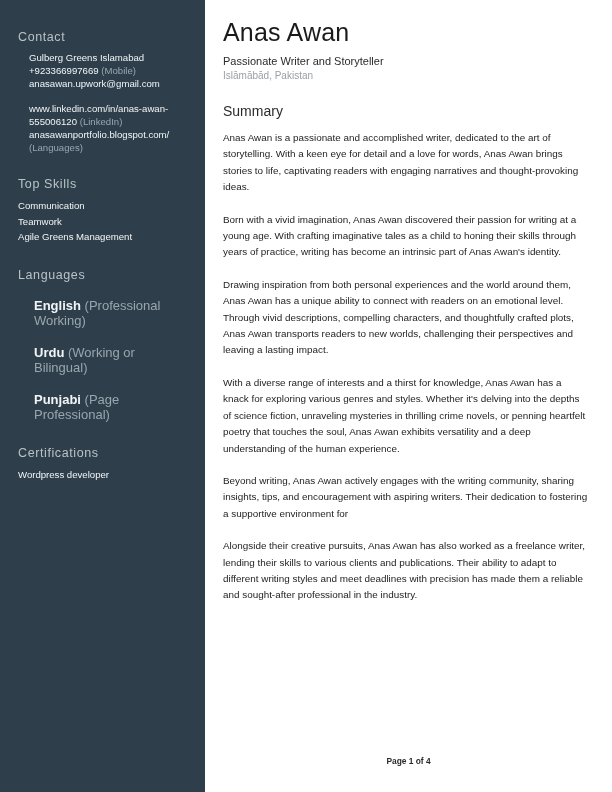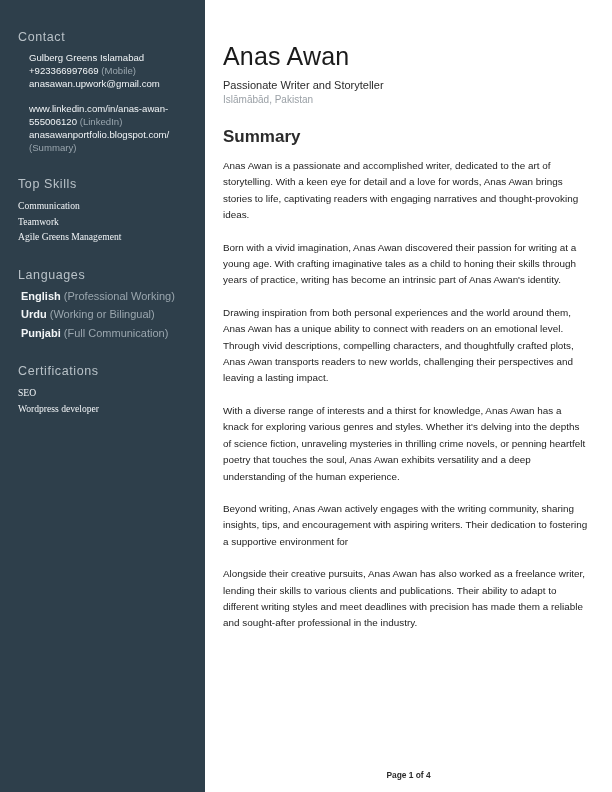--- a/index.html
+++ b/index.html
@@ -77,7 +77,7 @@
   
   .main {
     flex: 1;
-    padding: 42px 24px 0 18px;
+    padding: 18px 24px 0 18px;
     box-sizing: border-box;
     position: relative;
   }

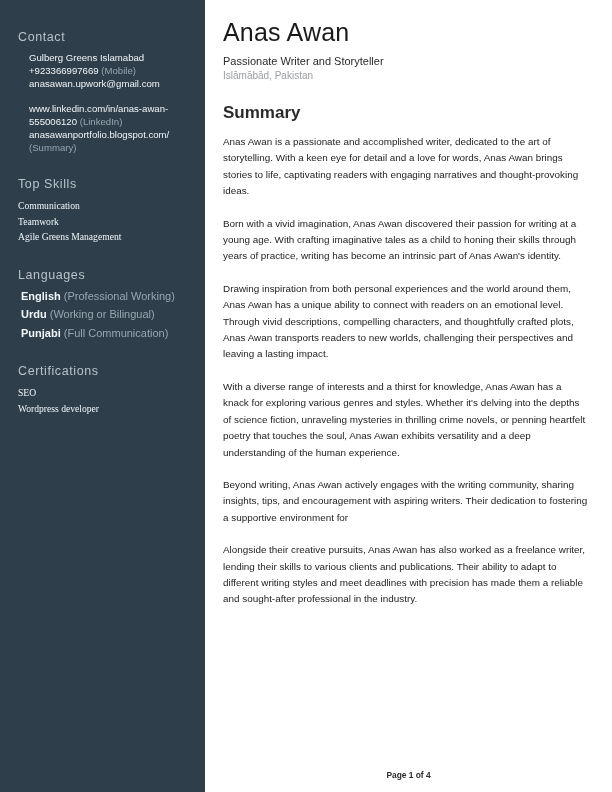--- a/index.html
+++ b/index.html
@@ -99,9 +99,9 @@
     margin: 0 0 22px 0;
   }
   .section-title {
-    font-size: 17px;
+    font-size: 14px;
     color: #2b2b2b;
-    font-weight: bold;
+    font-weight: normal;
     margin: 0 0 11px 0;
   }
   .para {

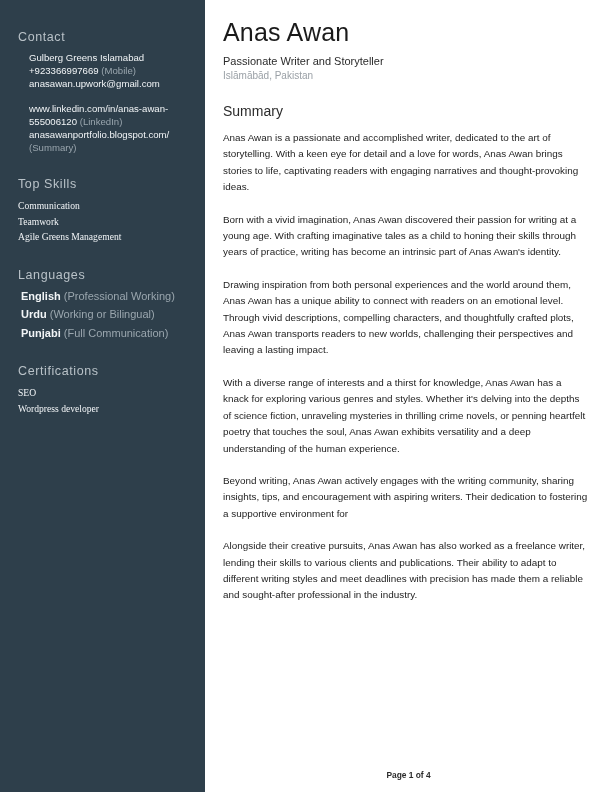--- a/index.html
+++ b/index.html
@@ -139,7 +139,7 @@
         </div>
         <div class="contact-group">
           <p class="sb-line"><span>www.linkedin.com/in/anas-awan-555006120</span> <span class="sb-muted">(LinkedIn)</span></p>
-          <p class="sb-line"><span>anasawanportfolio.blogspot.com/</span> <span class="sb-muted">(Summary)</span></p>
+          <p class="sb-line"><span>anasawanportfolio.blogspot.com/</span> <span class="sb-muted">(Languages)</span></p>
         </div>
       </section>
 

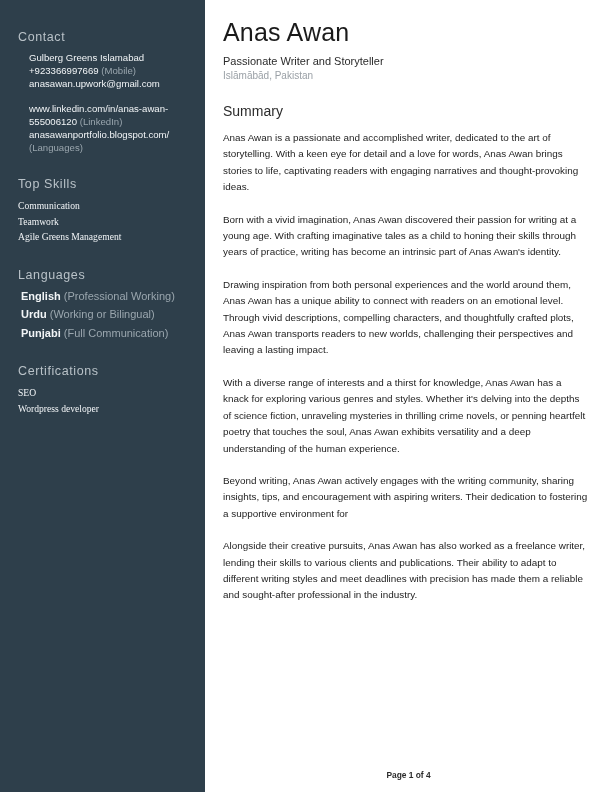--- a/index.html
+++ b/index.html
@@ -58,7 +58,6 @@
     line-height: 15.5px;
     color: #f2f5f7;
     margin: 0;
-    font-family: Liberation Serif, serif;
   }
   .sb-lang {
     font-size: 11px;

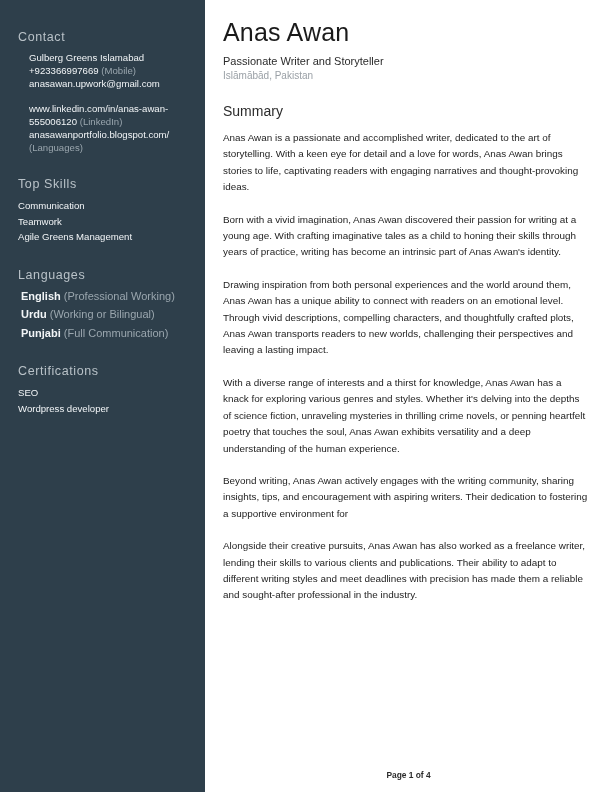--- a/index.html
+++ b/index.html
@@ -60,9 +60,9 @@
     margin: 0;
   }
   .sb-lang {
-    font-size: 11px;
+    font-size: 13px;
     line-height: 15.5px;
-    margin: 3px;
+    margin: 16px;
     color: #f2f5f7;
   }
   .sb-lang b {

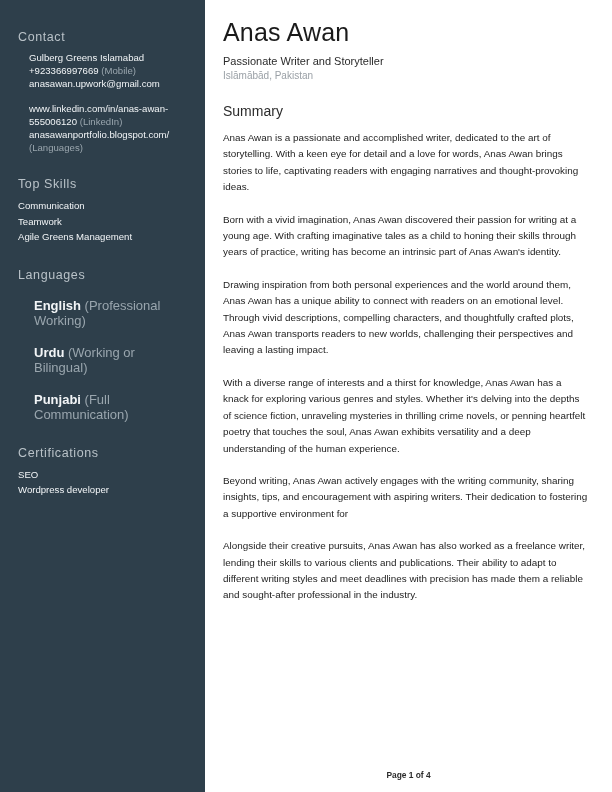--- a/index.html
+++ b/index.html
@@ -153,7 +153,7 @@
         <h2 class="sb-heading">Languages</h2>
         <p class="sb-lang"><b>English</b> <span class="sb-muted">(Professional Working)</span></p>
         <p class="sb-lang"><b>Urdu</b> <span class="sb-muted">(Working or Bilingual)</span></p>
-        <p class="sb-lang"><b>Punjabi</b> <span class="sb-muted">(Full Communication)</span></p>
+        <p class="sb-lang"><b>Punjabi</b> <span class="sb-muted">(Page Professional)</span></p>
       </section>
 
       <section class="sb-block">

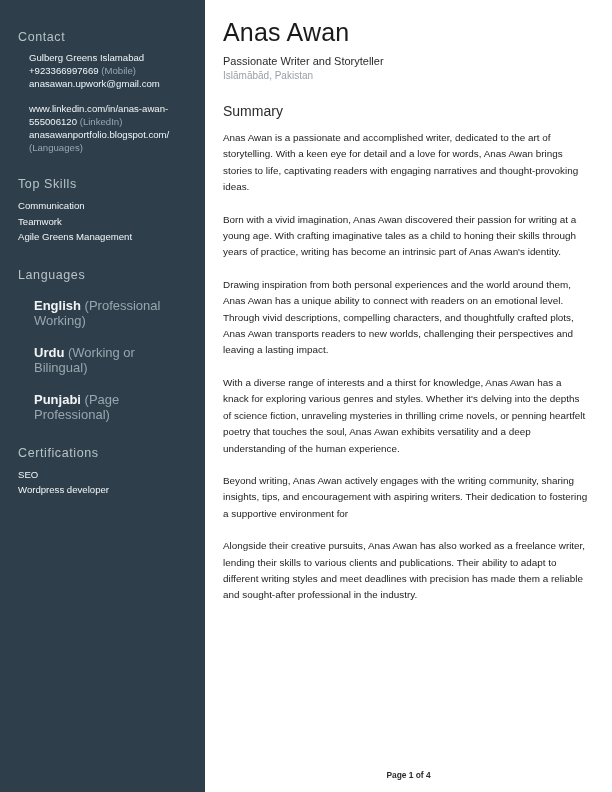--- a/index.html
+++ b/index.html
@@ -158,7 +158,6 @@
 
       <section class="sb-block">
         <h2 class="sb-heading">Certifications</h2>
-        <p class="sb-item">SEO</p>
         <p class="sb-item">Wordpress developer</p>
       </section>
 

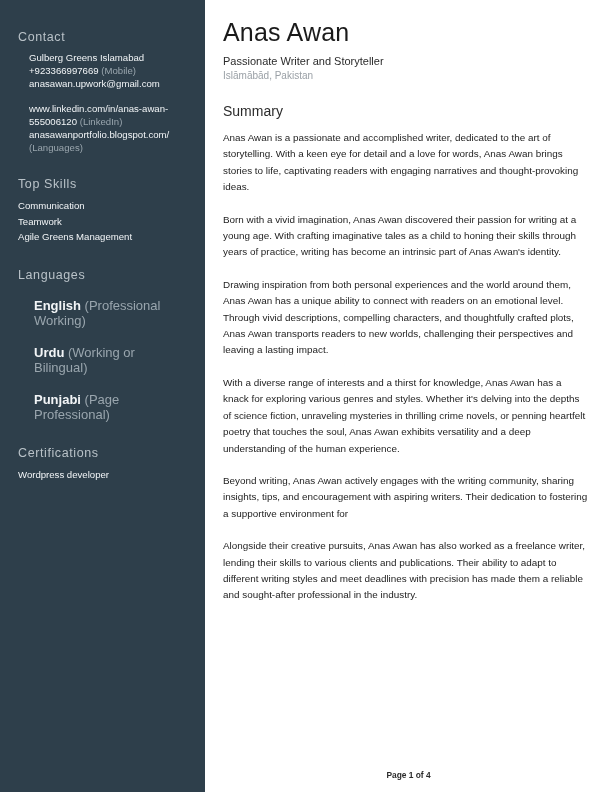--- a/index.html
+++ b/index.html
@@ -112,7 +112,7 @@
   }
   .footer {
     position: absolute;
-    bottom: 12px;
+    bottom: 26px;
     left: 0;
     right: 0;
     text-align: center;

